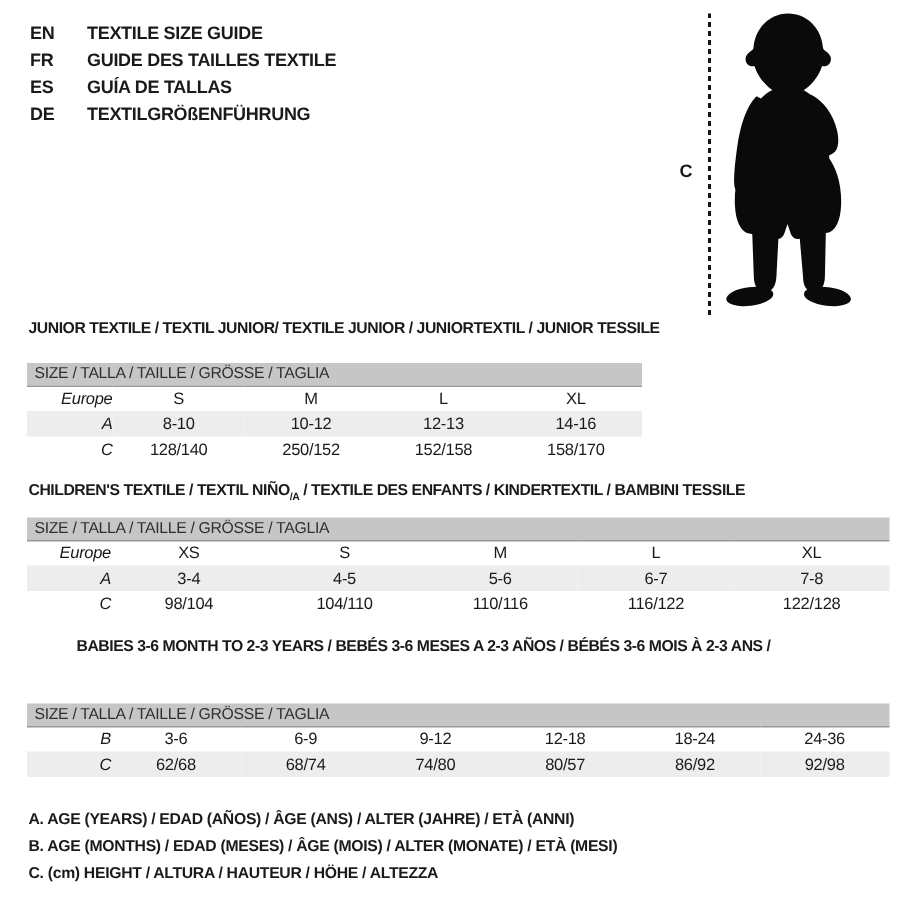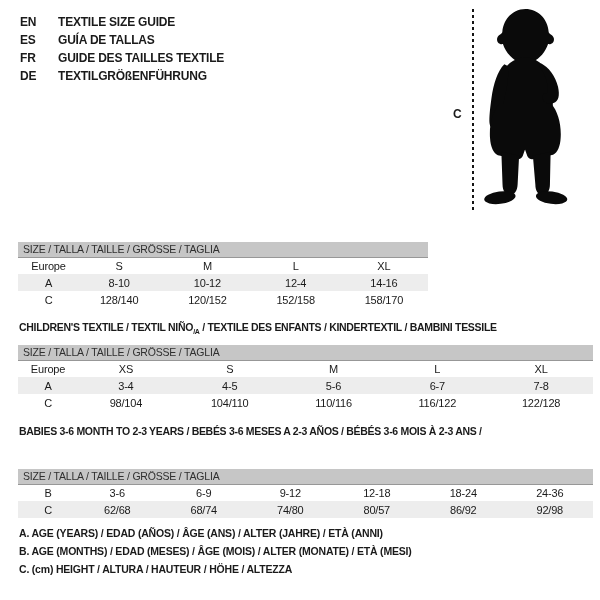--- a/index.html
+++ b/index.html
@@ -54,12 +54,12 @@
       <span>TEXTILE SIZE GUIDE</span>
     </div>
     <div class="lang-row">
+      <span class="lang-code">FR</span>
+      <span>GUIDE DES TAILLES TEXTILE</span>
+    </div>
+    <div class="lang-row">
       <span class="lang-code">ES</span>
       <span>GUÍA DE TALLAS</span>
-    </div>
-    <div class="lang-row">
-      <span class="lang-code">FR</span>
-      <span>GUIDE DES TAILLES TEXTILE</span>
     </div>
     <div class="lang-row">
       <span class="lang-code">DE</span>

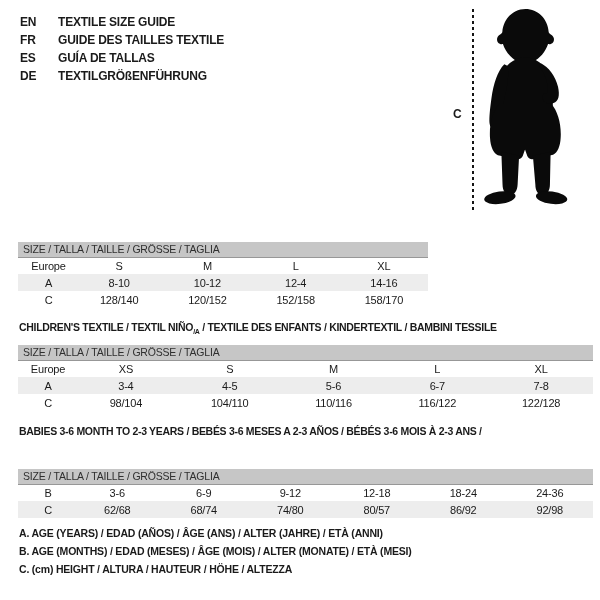--- a/index.html
+++ b/index.html
@@ -85,6 +85,7 @@
     </svg>
   </div>
 
+  <div id="title-1" class="section-title">JUNIOR TEXTILE / TEXTIL JUNIOR/ TEXTILE JUNIOR / JUNIORTEXTIL / JUNIOR TESSILE</div>
   <table id="table-1" class="size-table">
     <colgroup>
         <col style="width:57px">

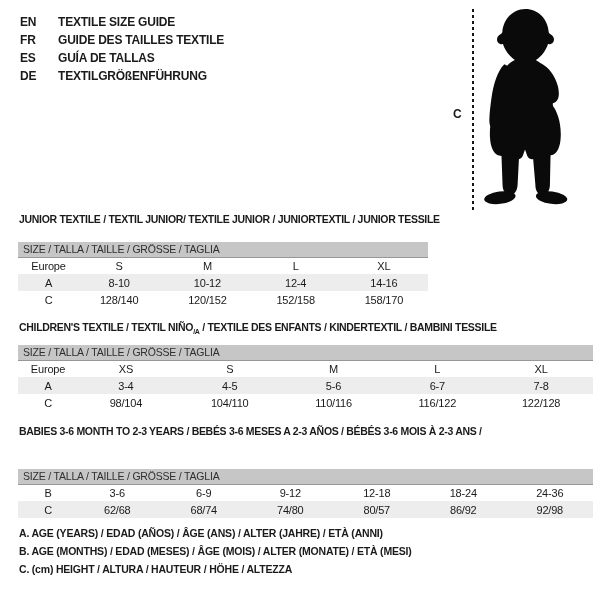--- a/index.html
+++ b/index.html
@@ -32,7 +32,7 @@
   
   .size-table { position: absolute; border-collapse: collapse; table-layout: fixed; font-size: 11px; letter-spacing: -0.2px; }
   .size-table td { padding: 0; height: 17px; text-align: center; vertical-align: middle; }
-  .size-table td.lbl { text-align: center; padding-left: 4px; }
+  .size-table td.lbl { text-align: right; padding-left: 4px; font-style: italic; }
   .size-table tr.band td { background: #c6c6c6; text-align: left; padding-left: 5px; height: 15px;
     border-bottom: 1px solid #979797; color: #2f2f2f; font-size: 10.5px; }
   .size-table tr.stripe td { background: #ededed; }

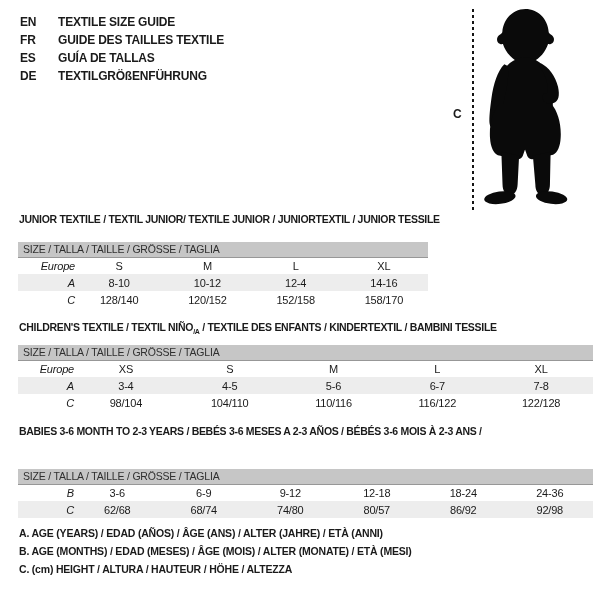--- a/index.html
+++ b/index.html
@@ -109,7 +109,7 @@
         <td class="lbl">A</td>
         <td>8-10</td>
         <td>10-12</td>
-        <td>12-4</td>
+        <td>12-13</td>
         <td>14-16</td>
       </tr>
       <tr>

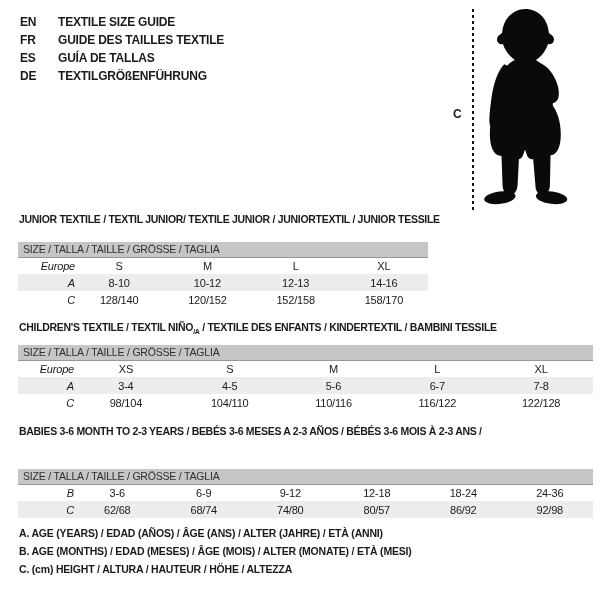--- a/index.html
+++ b/index.html
@@ -115,7 +115,7 @@
       <tr>
         <td class="lbl">C</td>
         <td>128/140</td>
-        <td>120/152</td>
+        <td>250/152</td>
         <td>152/158</td>
         <td>158/170</td>
       </tr>

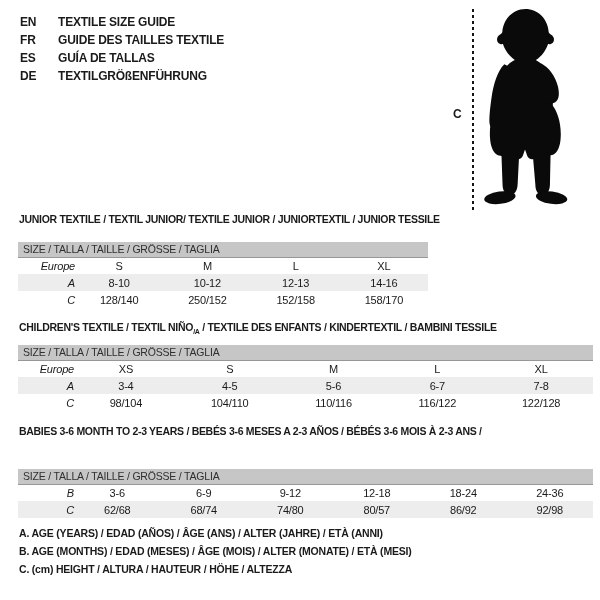--- a/index.html
+++ b/index.html
@@ -26,7 +26,7 @@
   #title-1 { left: 19px; top: 213px; }
   #title-2 { left: 19px; top: 321px; }
   #title-3 { left: 19px; top: 424px; line-height: 14px; }
-  #title-3 span { display: block; }
+  #title-3 span { display: block; margin-left: 32px; }
   .subscript { font-size: 7px; vertical-align: sub; }
 
   

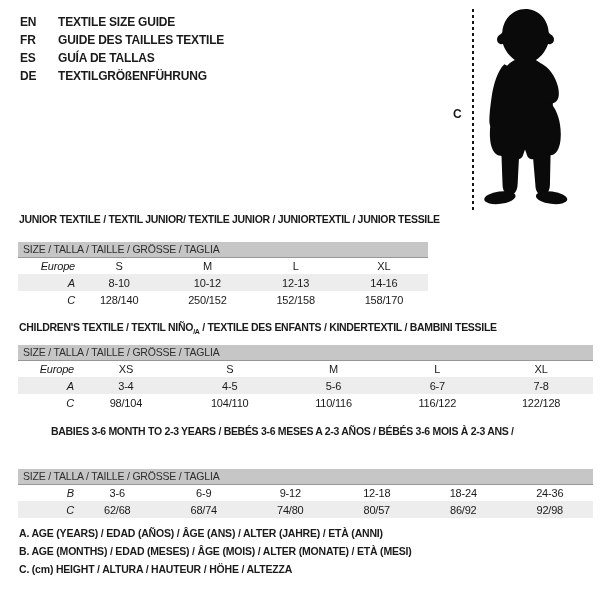--- a/index.html
+++ b/index.html
@@ -41,7 +41,7 @@
   #table-3 { left: 18px; top: 469px; width: 575px; }
 
   
-  .footnotes { position: absolute; left: 19px; top: 524px; font-size: 10.5px; font-weight: bold; letter-spacing: -0.2px; line-height: 18px; }
+  .footnotes { position: absolute; left: 19px; top: 537px; font-size: 10.5px; font-weight: bold; letter-spacing: -0.2px; line-height: 18px; }
 </style>
 </head>
 <body>

